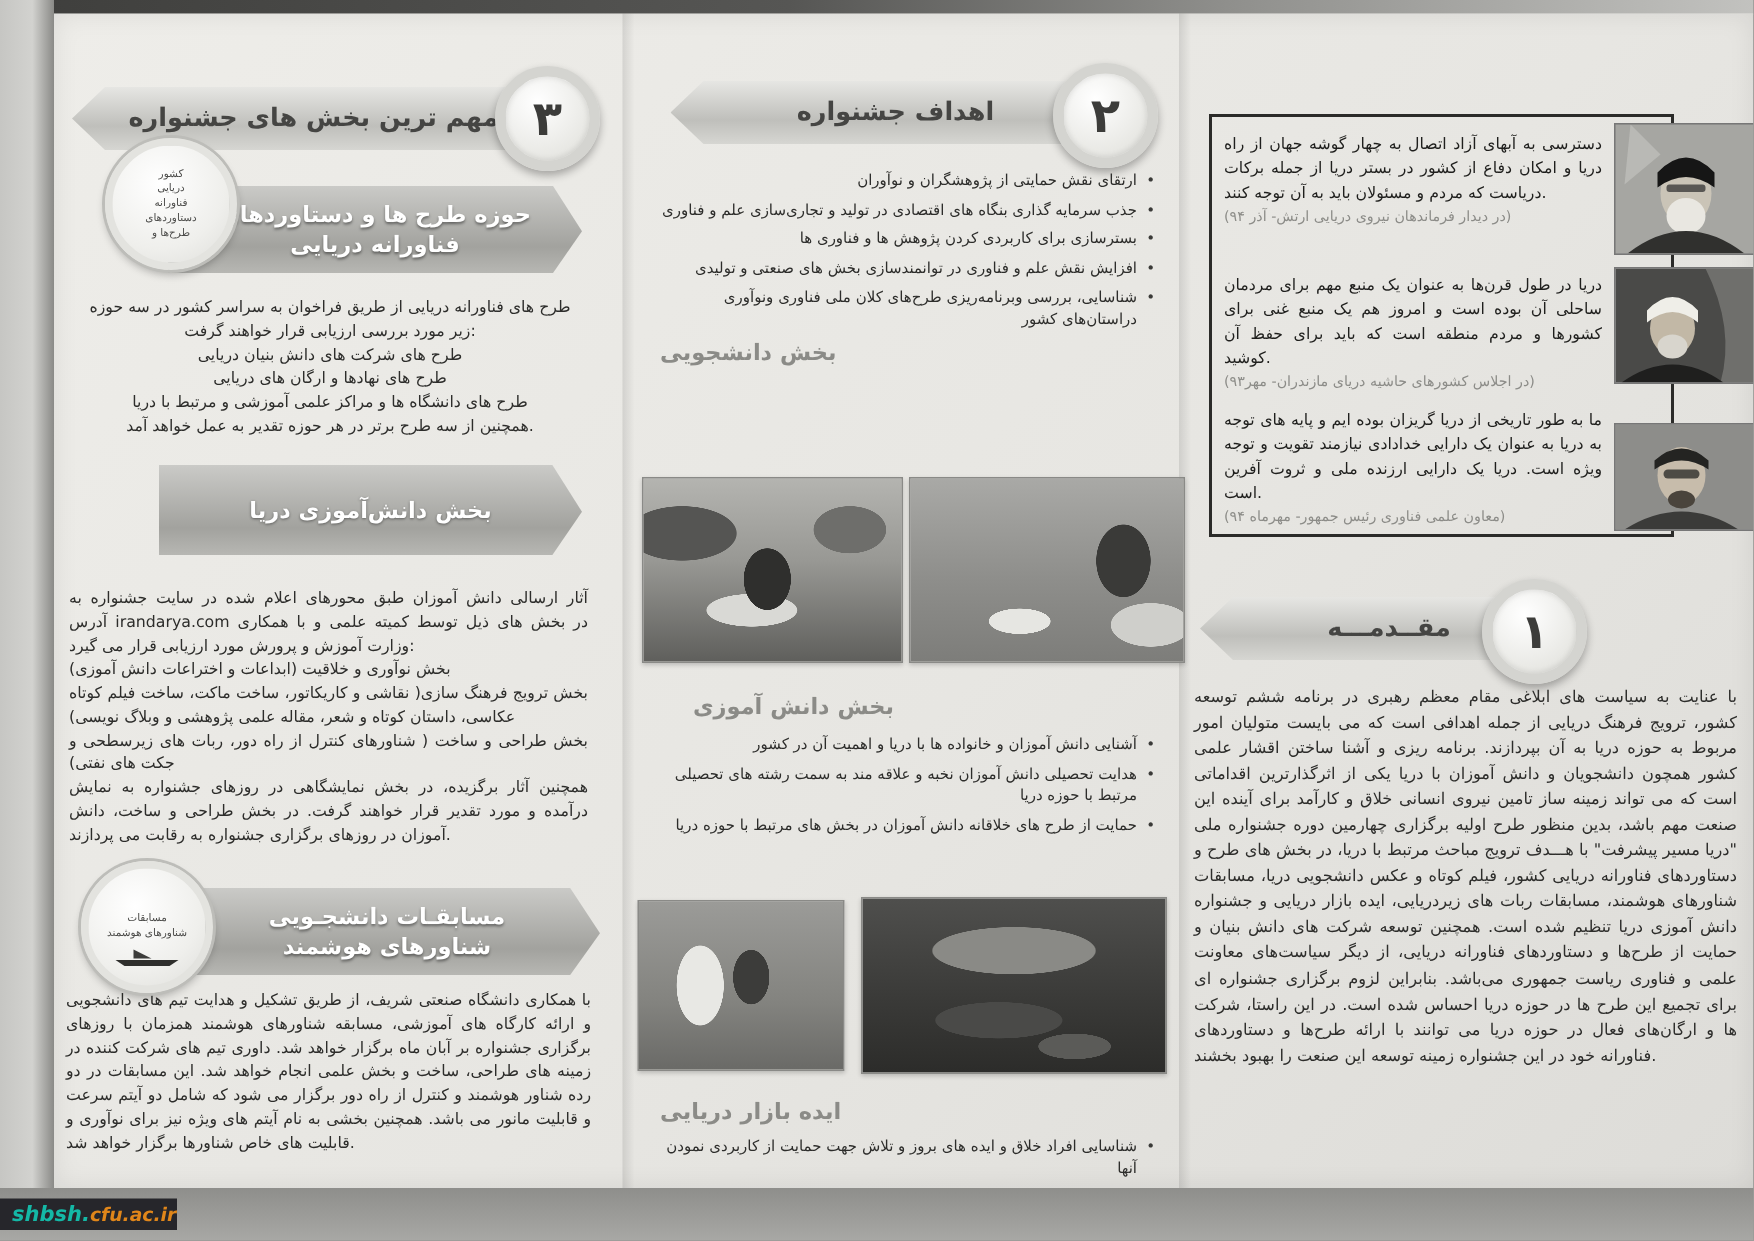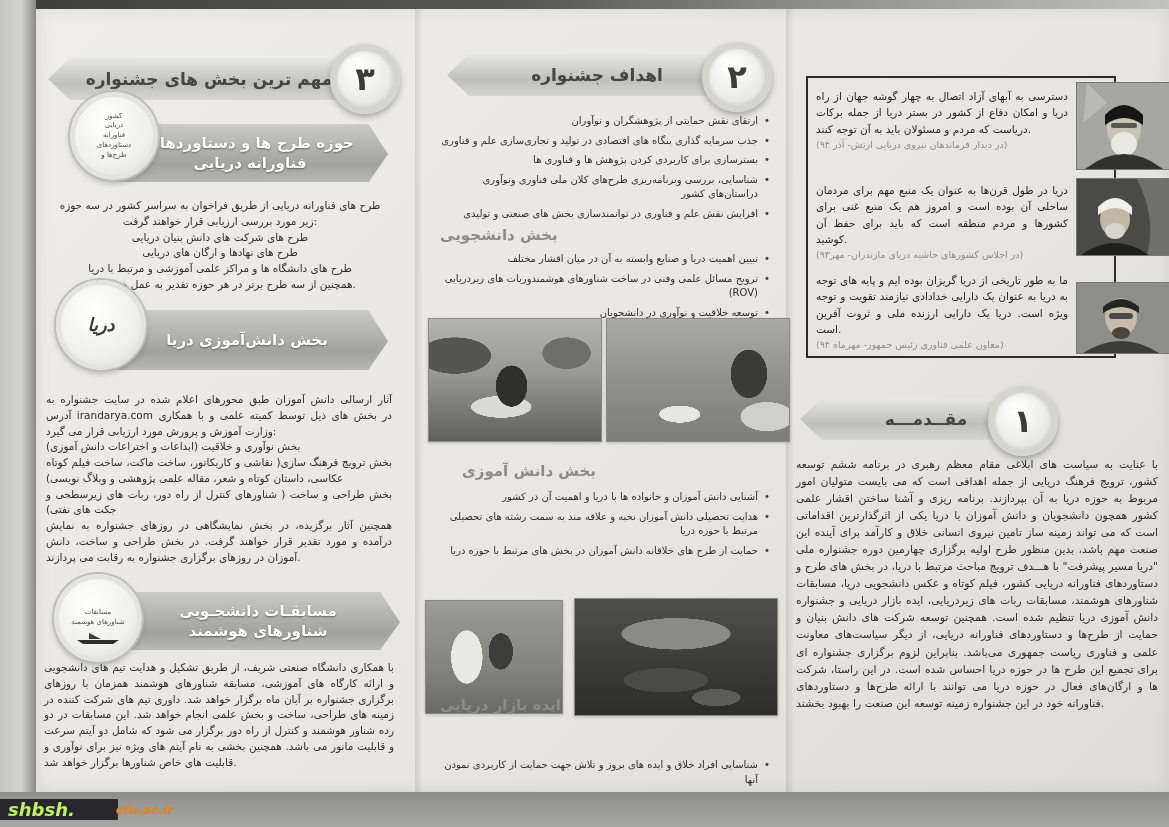--- a/index.html
+++ b/index.html
@@ -157,8 +157,8 @@
     <li>ارتقای نقش حمایتی از پژوهشگران و نوآوران</li>
     <li>جذب سرمایه گذاری بنگاه های اقتصادی در تولید و تجاری‌سازی علم و فناوری</li>
     <li>بسترسازی برای کاربردی کردن پژوهش ها و فناوری ها</li>
+    <li>افزایش نقش علم و فناوری در توانمندسازی بخش های صنعتی و تولیدی</li>
     <li>شناسایی، بررسی وبرنامه‌ریزی طرح‌های کلان ملی فناوری ونوآوری دراستان‌های کشور</li>
-    <li>افزایش نقش علم و فناوری در توانمندسازی بخش های صنعتی و تولیدی</li>
   </ul>
 
   <div class="subhead" style="left:440px;top:226px;right:auto;">بخش دانشجویی</div>

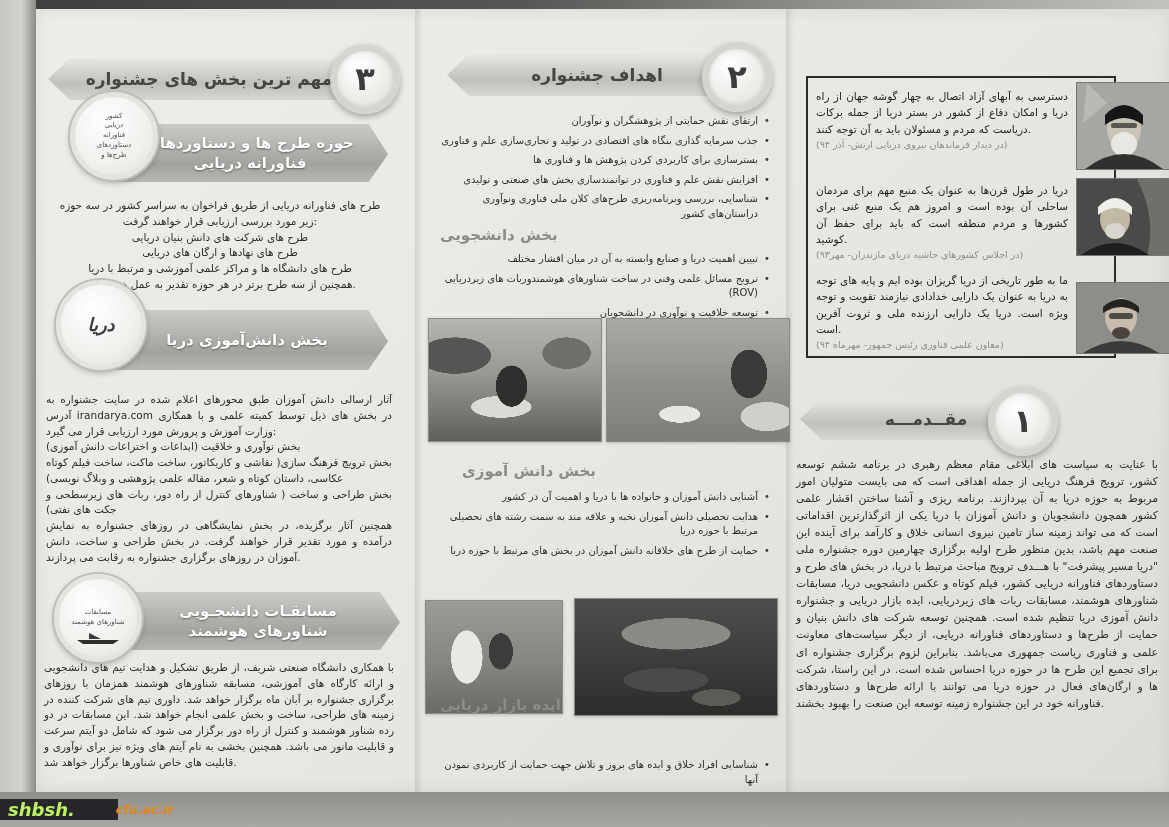--- a/index.html
+++ b/index.html
@@ -162,12 +162,6 @@
   </ul>
 
   <div class="subhead" style="left:440px;top:226px;right:auto;">بخش دانشجویی</div>
-  <ul class="blist" style="left:440px;top:252px;width:332px;">
-    <li>تبیین اهمیت دریا و صنایع وابسته به آن در میان اقشار مختلف</li>
-    <li>ترویج مسائل علمی وفنی در ساخت شناورهای هوشمندوربات های زیردریایی (ROV)</li>
-    <li>توسعه خلاقیت و نوآوری در دانشجویان</li>
-    <li>آشنایی با امور مهندسی و ساخت</li>
-  </ul>
 
   <div class="photo ph1" style="left:428px;top:318px;width:172px;height:122px;"></div>
   <div class="photo ph2" style="left:606px;top:318px;width:182px;height:122px;"></div>

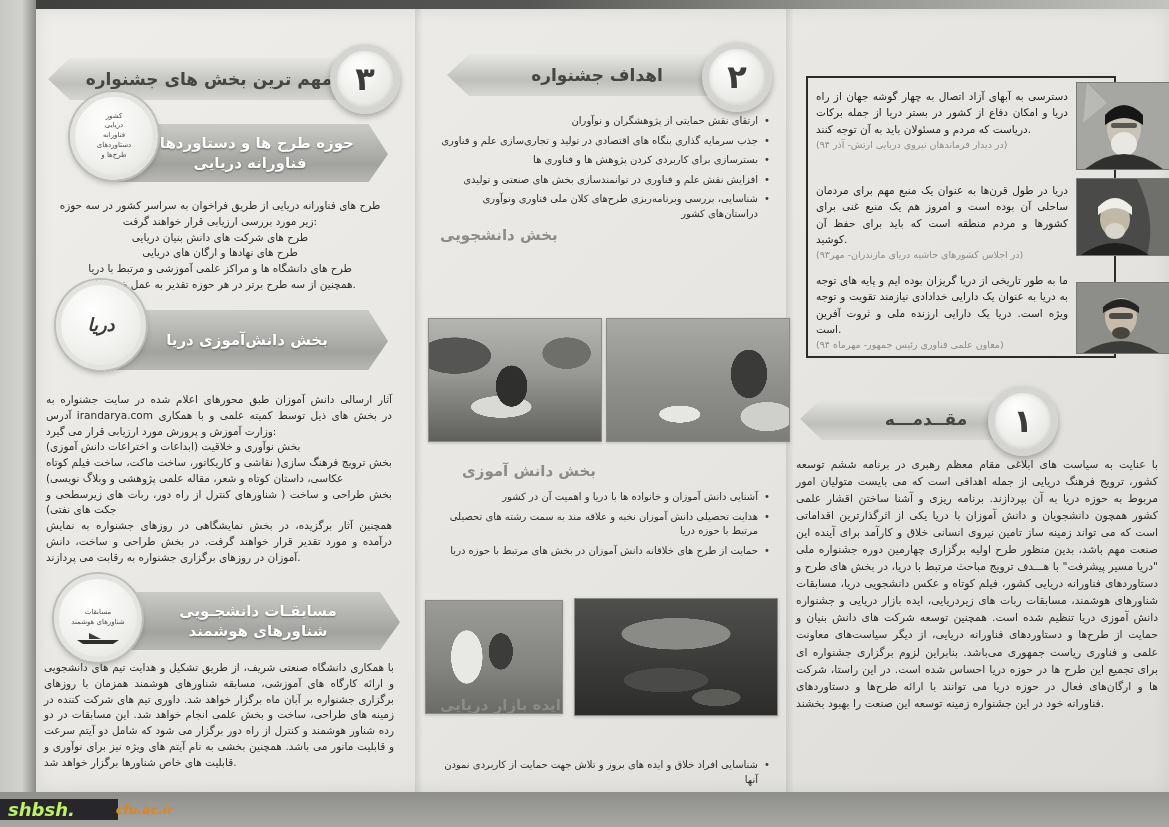--- a/index.html
+++ b/index.html
@@ -120,9 +120,6 @@
 طرح های دانشگاه ها و مراکز علمی آموزشی و مرتبط با دریا
 همچنین از سه طرح برتر در هر حوزه تقدیر به عمل خواهد آمد.</div>
 
-  <div class="logocircle" style="left:56px;top:280px;width:80px;height:80px;">
-    <span class="ltxt big">دریا</span>
-  </div>
   <div class="ribbon" style="left:106px;top:310px;width:282px;height:60px;">
     <span class="rtxt" style="font-size:15px;">بخش دانش‌آموزی دریا</span>
   </div>

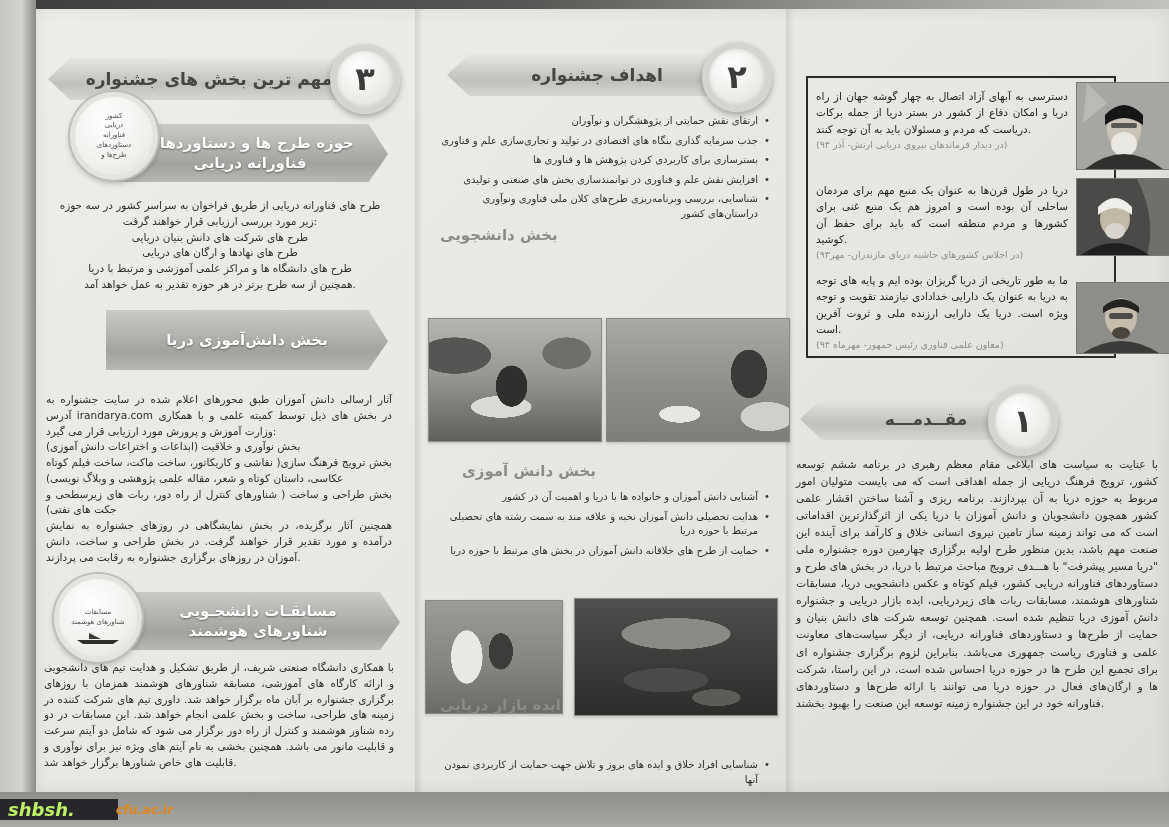--- a/index.html
+++ b/index.html
@@ -173,7 +173,7 @@
   <div class="photo ph3" style="left:425px;top:600px;width:136px;height:112px;"></div>
   <div class="photo ph4" style="left:574px;top:598px;width:202px;height:116px;"></div>
 
-  <div class="subhead" style="left:440px;top:696px;">ایده بازار دریایی</div>
+  <div class="subhead" style="left:440px;top:732px;">ایده بازار دریایی</div>
   <ul class="blist" style="left:438px;top:758px;width:334px;">
     <li>شناسایی افراد خلاق و ایده های بروز و تلاش جهت حمایت از کاربردی نمودن آنها</li>
   </ul>

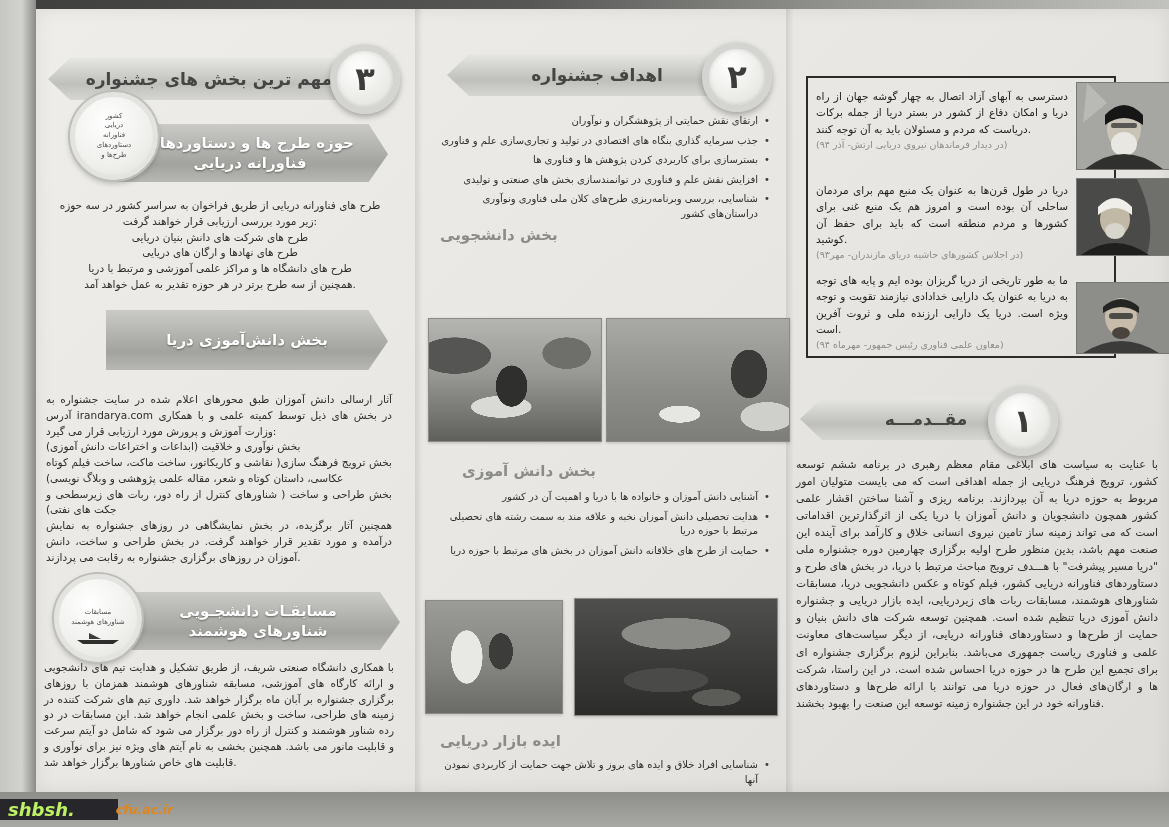--- a/index.html
+++ b/index.html
@@ -82,7 +82,7 @@
 
   .footerbar{position:absolute;left:0;top:799px;width:118px;height:21px;background:#26262b;
     display:flex;align-items:center;padding-right:0;direction:ltr;}
-  .footerbar .f1{color:#bef264;font-weight:bold;font-style:italic;font-size:18px;margin-left:8px;}
+  .footerbar .f1{color:#14b8a6;font-weight:bold;font-style:italic;font-size:14px;margin-left:8px;}
   .footerbar .f2{font-weight:bold;font-style:italic;font-size:12.5px;margin-left:41px;}
 </style>
 </head>

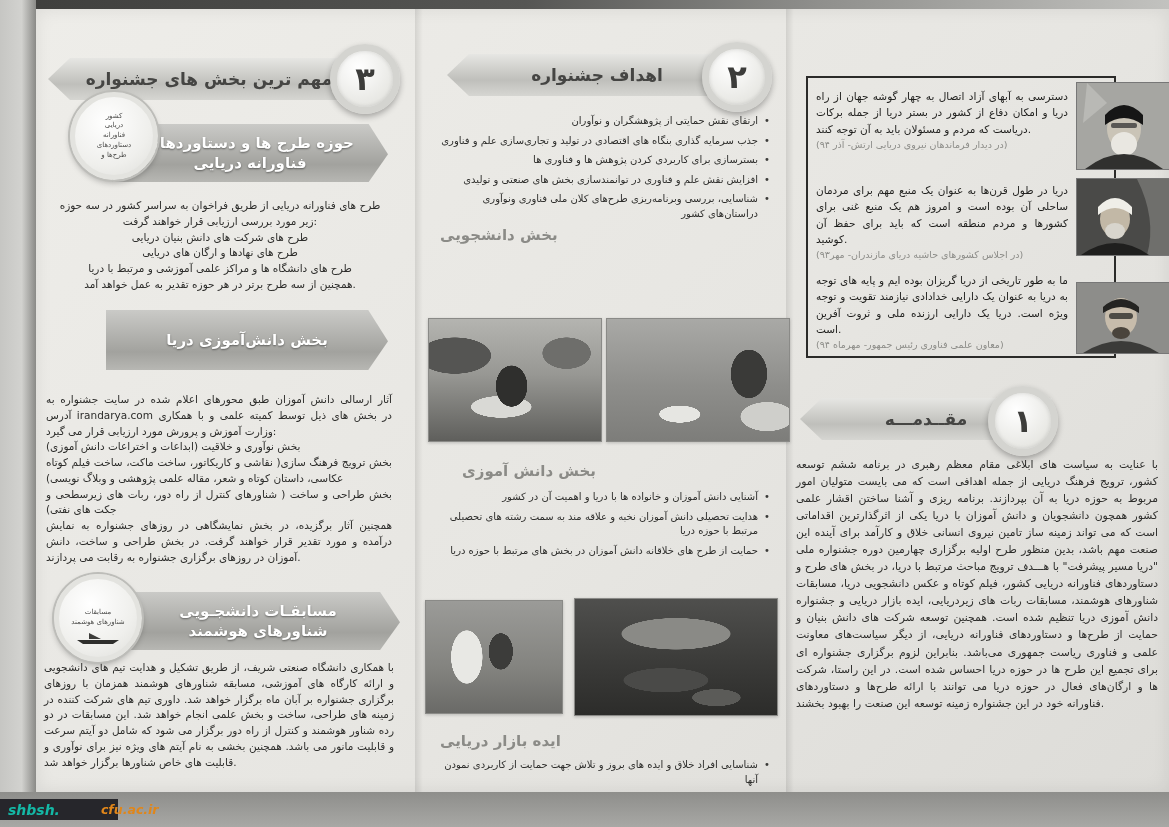--- a/index.html
+++ b/index.html
@@ -83,7 +83,7 @@
   .footerbar{position:absolute;left:0;top:799px;width:118px;height:21px;background:#26262b;
     display:flex;align-items:center;padding-right:0;direction:ltr;}
   .footerbar .f1{color:#14b8a6;font-weight:bold;font-style:italic;font-size:14px;margin-left:8px;}
-  .footerbar .f2{font-weight:bold;font-style:italic;font-size:12.5px;margin-left:41px;}
+  .footerbar .f2{font-weight:bold;font-style:italic;font-size:12.5px;}
 </style>
 </head>
 <body>

